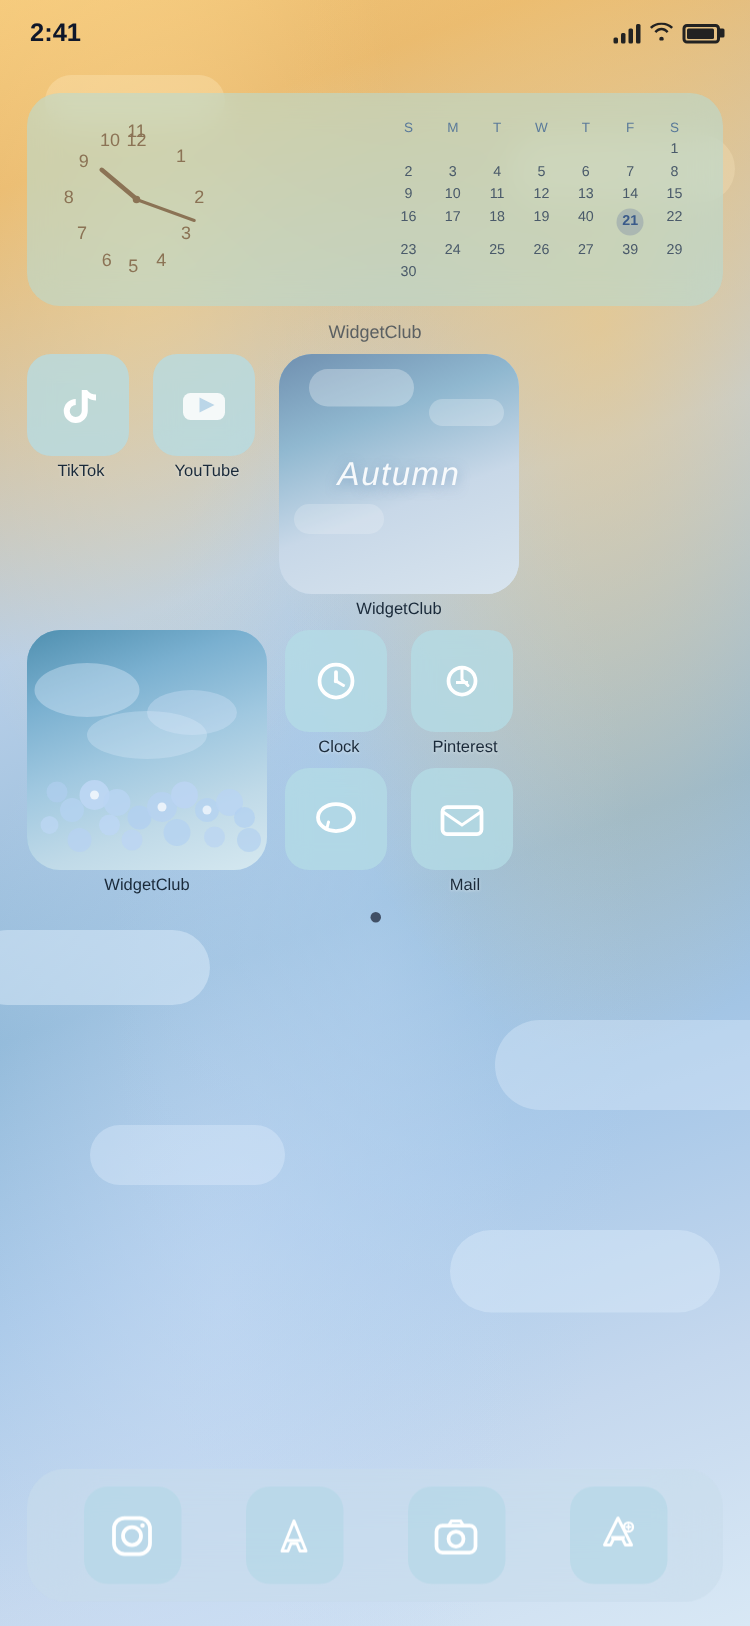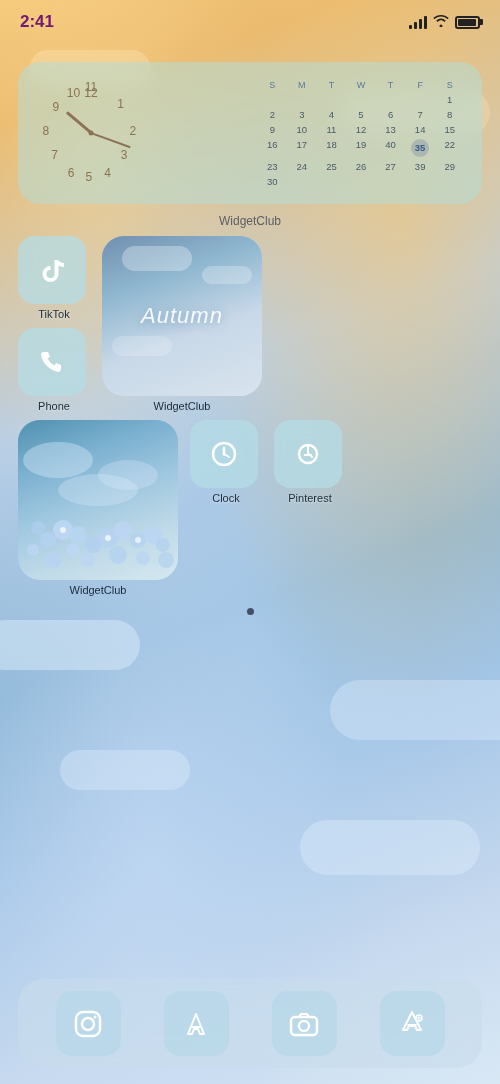--- a/index.html
+++ b/index.html
@@ -51,7 +51,7 @@
     .status-time {
       font-size: 17px;
       font-weight: 600;
-      color: #701a75;
+      color: #0f172a;
     }
     .status-icons {
       display: flex;

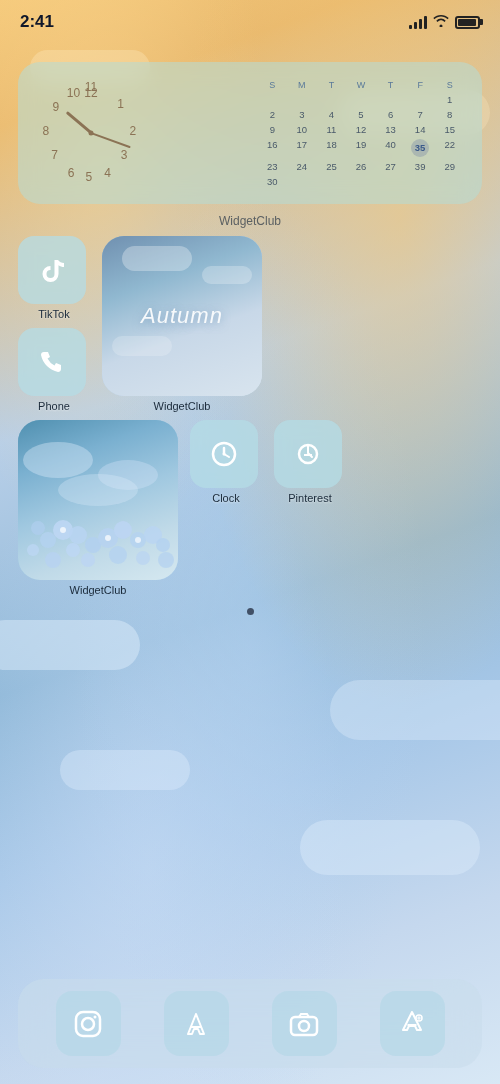--- a/index.html
+++ b/index.html
@@ -456,7 +456,7 @@
         <div class="cal-cell">19</div>
         <div class="cal-cell">40</div>
         <div class="cal-cell">
-            <span class="cal-today">35</span>
+            <span class="cal-today">21</span>
           </div>
         <div class="cal-cell">22</div>
 

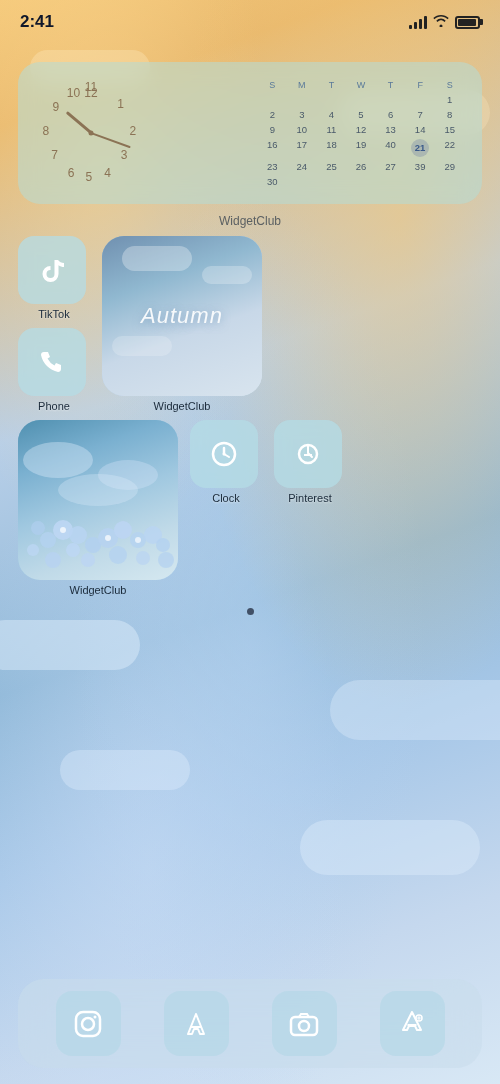--- a/index.html
+++ b/index.html
@@ -493,6 +493,15 @@
             </svg>
           </div>
           <span class="app-label">TikTok</span>
+        </div>
+        <div class="app-item">
+          <div class="app-icon">
+            <svg class="icon-svg" viewBox="0 0 36 36" fill="none">
+              <rect x="4" y="10" width="28" height="18" rx="5" fill="white" fill-opacity="0.85"></rect>
+              <polygon points="15,13 25,18 15,23" fill="rgba(180,210,230,0.9)"></polygon>
+            </svg>
+          </div>
+          <span class="app-label">YouTube</span>
         </div>
       </div>
 

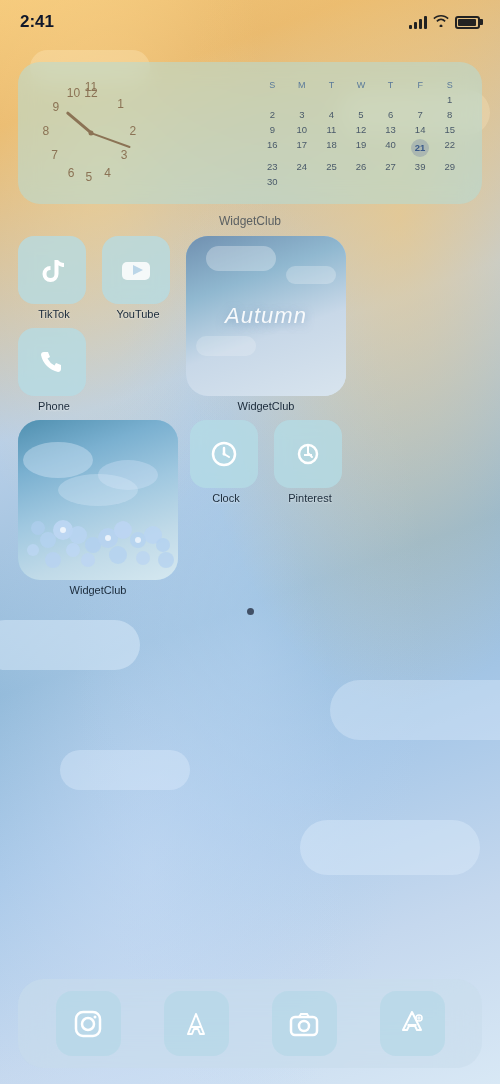--- a/index.html
+++ b/index.html
@@ -506,14 +506,6 @@
       </div>
 
       <div style="display:flex; gap:12px;">
-        <div class="app-item">
-          <div class="app-icon">
-            <svg class="icon-svg" viewBox="0 0 36 36" fill="none">
-              <path d="M10 8h4l2 5-2.5 1.5a16 16 0 007 7L22 19l5 2v4c0 1.7-1.3 3-3 3A22 22 0 017 11a3 3 0 013-3z" fill="white"></path>
-            </svg>
-          </div>
-          <span class="app-label">Phone</span>
-        </div>
       </div>
     </div>
 

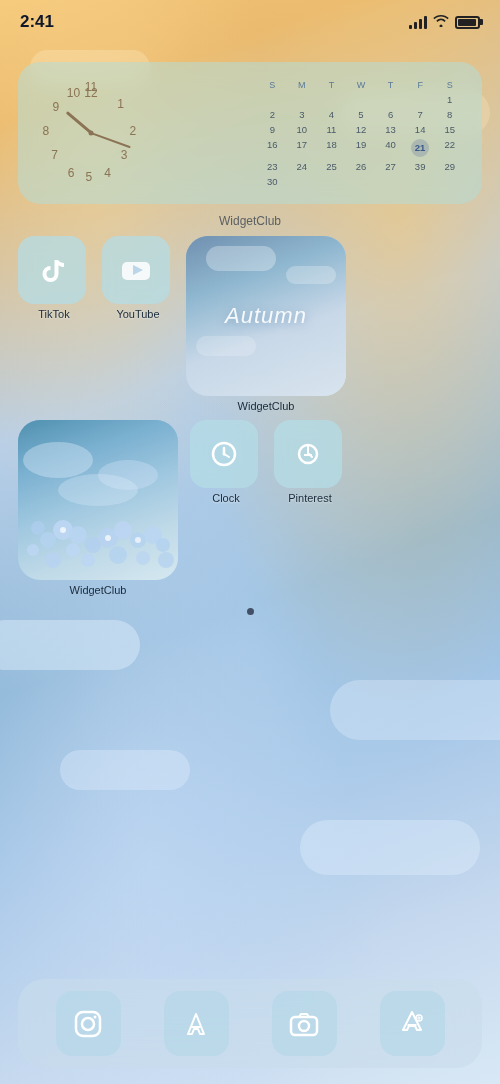--- a/index.html
+++ b/index.html
@@ -587,6 +587,26 @@
         </div>
       </div>
 
+      <div class="small-apps-row">
+        <div class="app-item">
+          <div class="app-icon">
+            <svg class="icon-svg" viewBox="0 0 36 36" fill="none">
+              <ellipse cx="18" cy="17" rx="12" ry="9" stroke="white" stroke-width="2.5" fill="none"></ellipse>
+              <path d="M12 24l1-4" stroke="white" stroke-width="2" stroke-linecap="round"></path>
+            </svg>
+          </div>
+          <span class="app-label"></span>
+        </div>
+        <div class="app-item">
+          <div class="app-icon">
+            <svg class="icon-svg" viewBox="0 0 36 36" fill="none">
+              <rect x="5" y="10" width="26" height="18" rx="3" stroke="white" stroke-width="2.5" fill="none"></rect>
+              <path d="M5 13l13 9 13-9" stroke="white" stroke-width="2" stroke-linecap="round" fill="none"></path>
+            </svg>
+          </div>
+          <span class="app-label">Mail</span>
+        </div>
+      </div>
     </div>
   </div>
 

